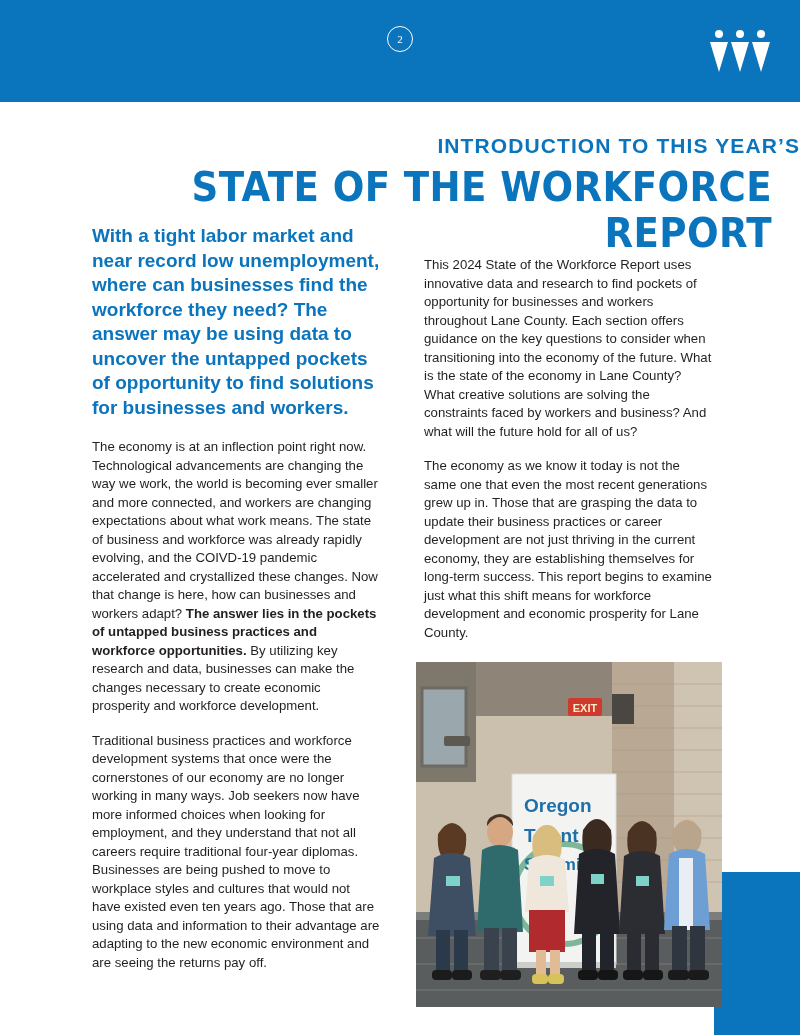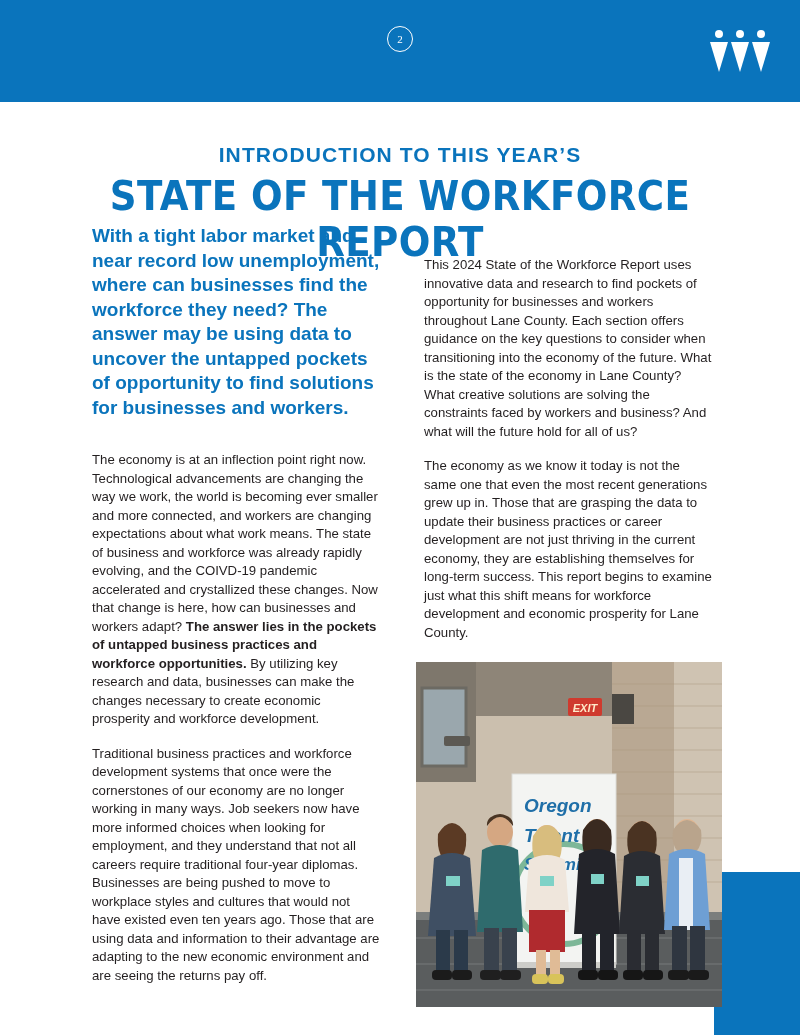--- a/index.html
+++ b/index.html
@@ -61,8 +61,7 @@
     position: absolute;
     top: 134px;
     left: 0; right: 0;
-    text-align: center;
-    margin-top: 9px;
+    text-align: right;
   }
   .title-small {
     color: #0a74bc;

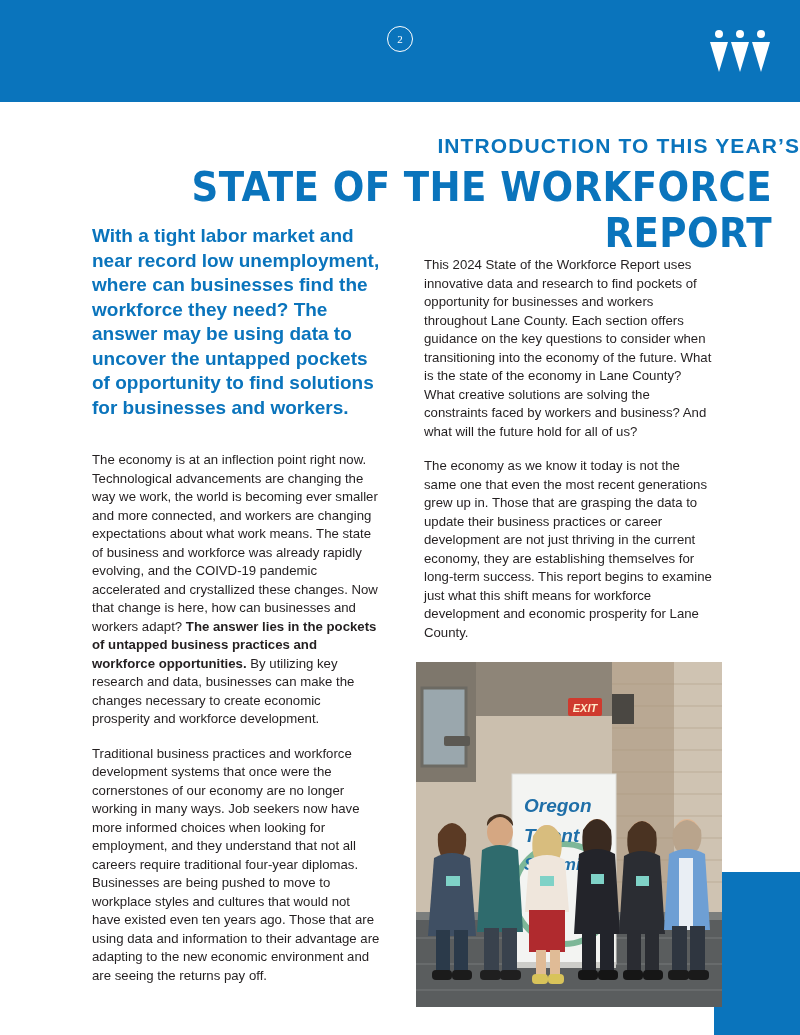--- a/index.html
+++ b/index.html
@@ -97,7 +97,7 @@
     font-size: 19px;
     line-height: 24.5px;
     font-weight: bold;
-    margin-bottom: 31px;
+    margin-bottom: 18px;
   }
   .para { margin-bottom: 16px; text-align: left; }
   .para b { font-weight: bold; }

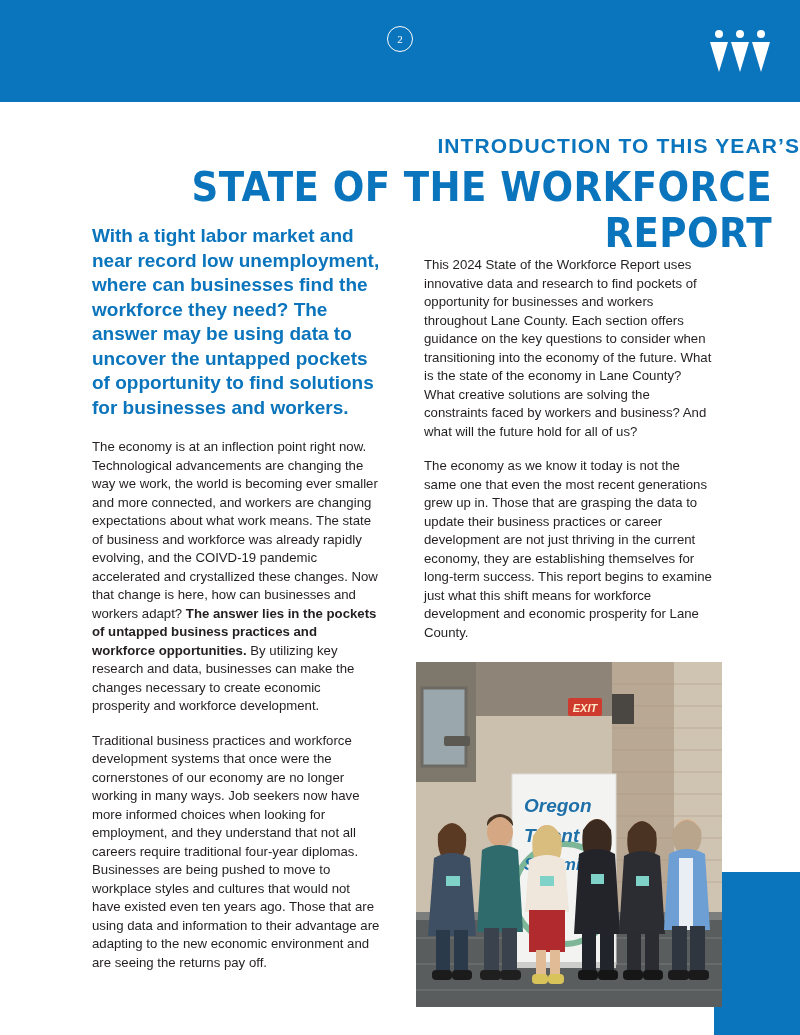--- a/index.html
+++ b/index.html
@@ -111,7 +111,6 @@
     height: 345px;
     overflow: hidden;
     background: #3b4a58;
-    font-style: italic;
   }
   .photo svg { display: block; }
 

